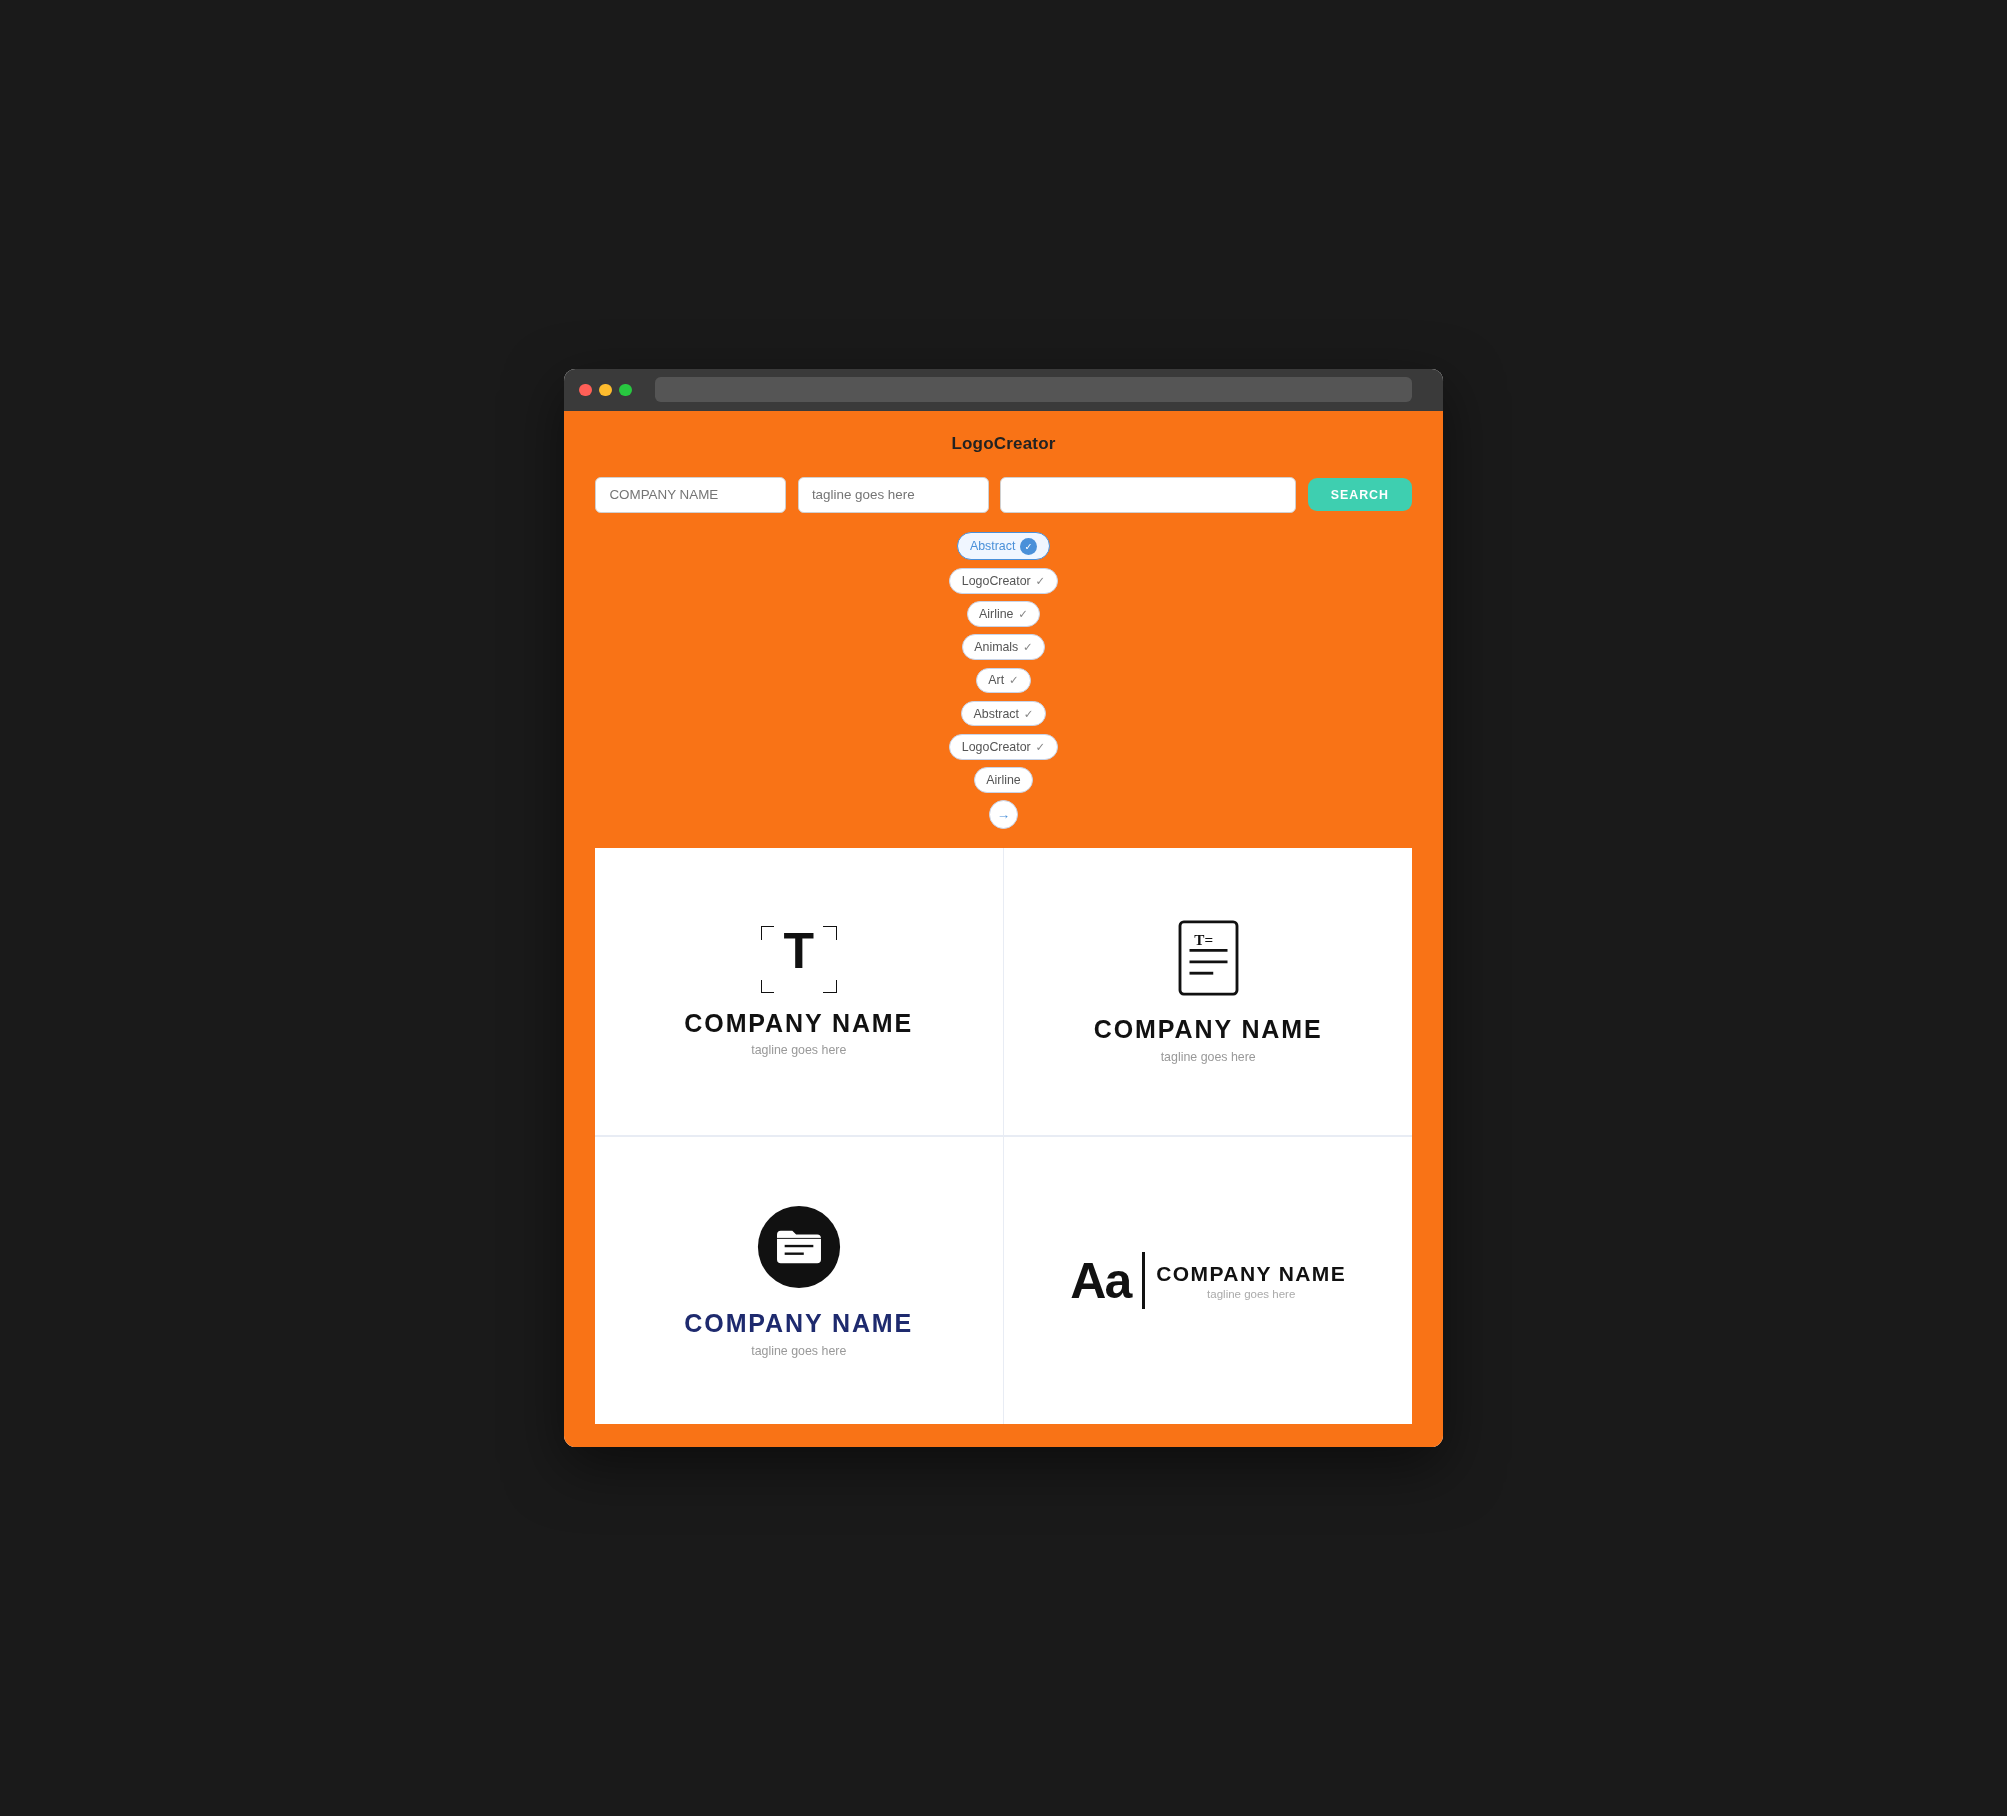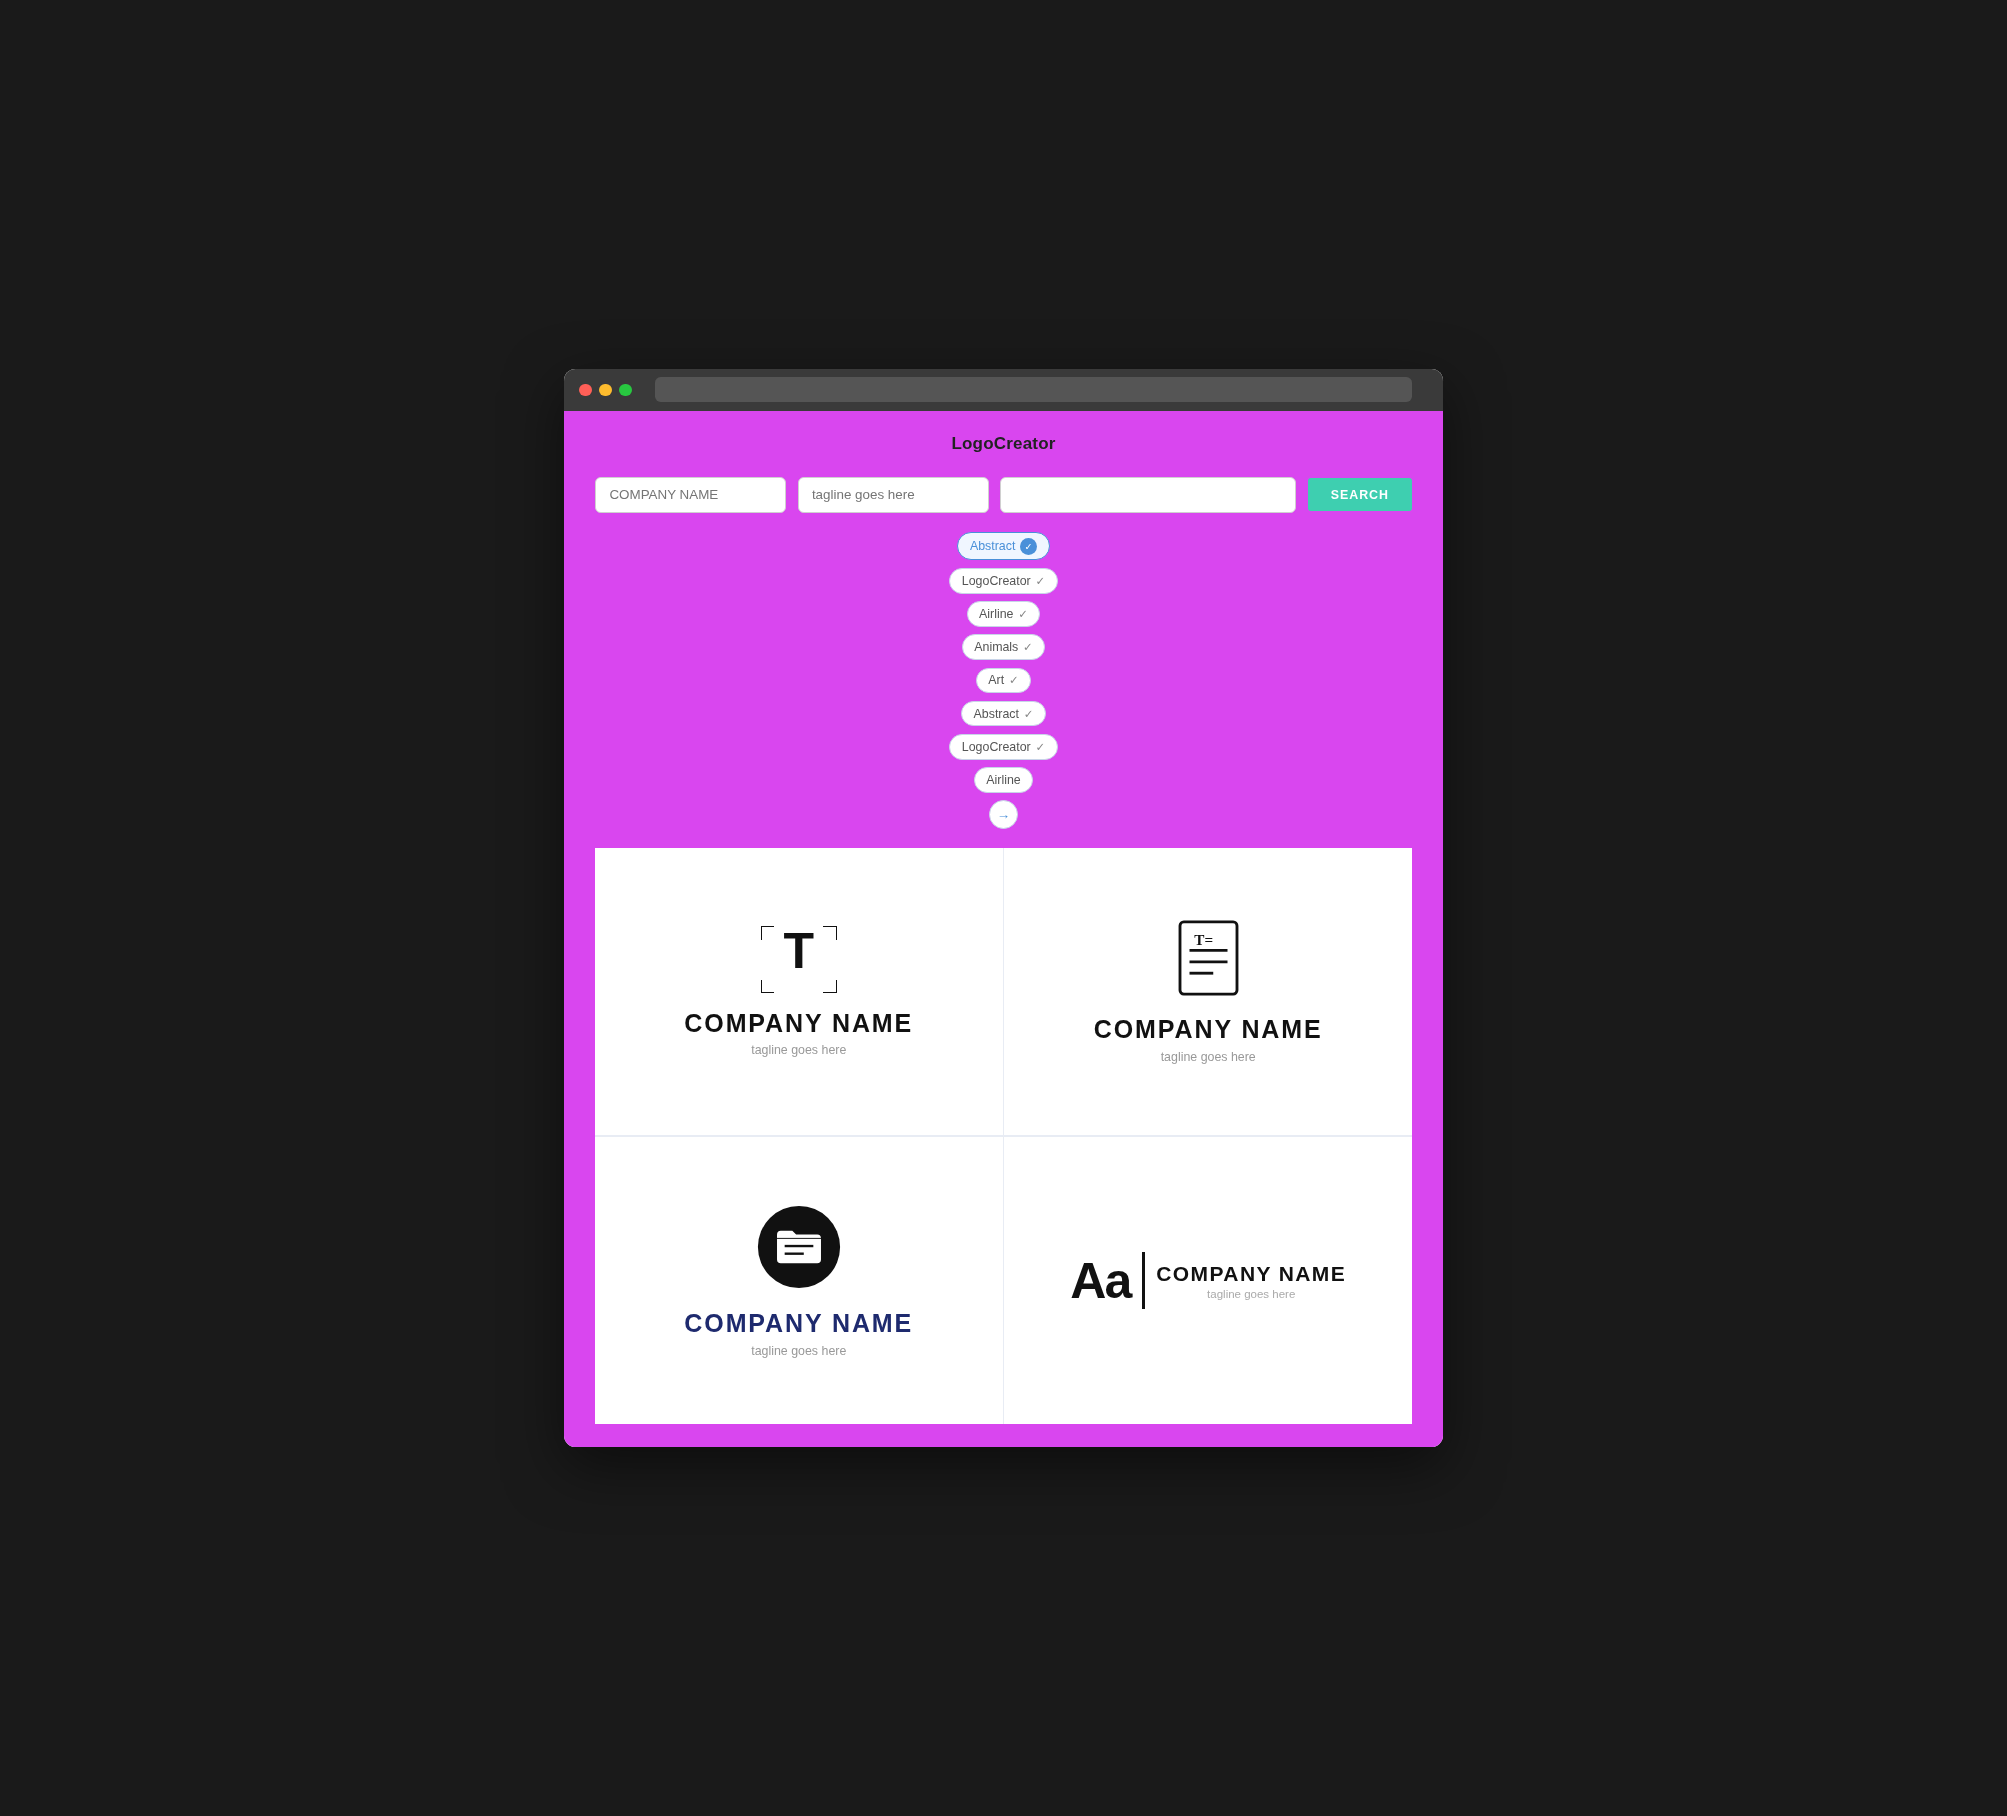--- a/index.html
+++ b/index.html
@@ -41,7 +41,7 @@
       height: 25px;
     }
     .app-content {
-      background: #d946ef;
+      background: #f97316;
       padding: 23px 31px;
     }
     .app-title {

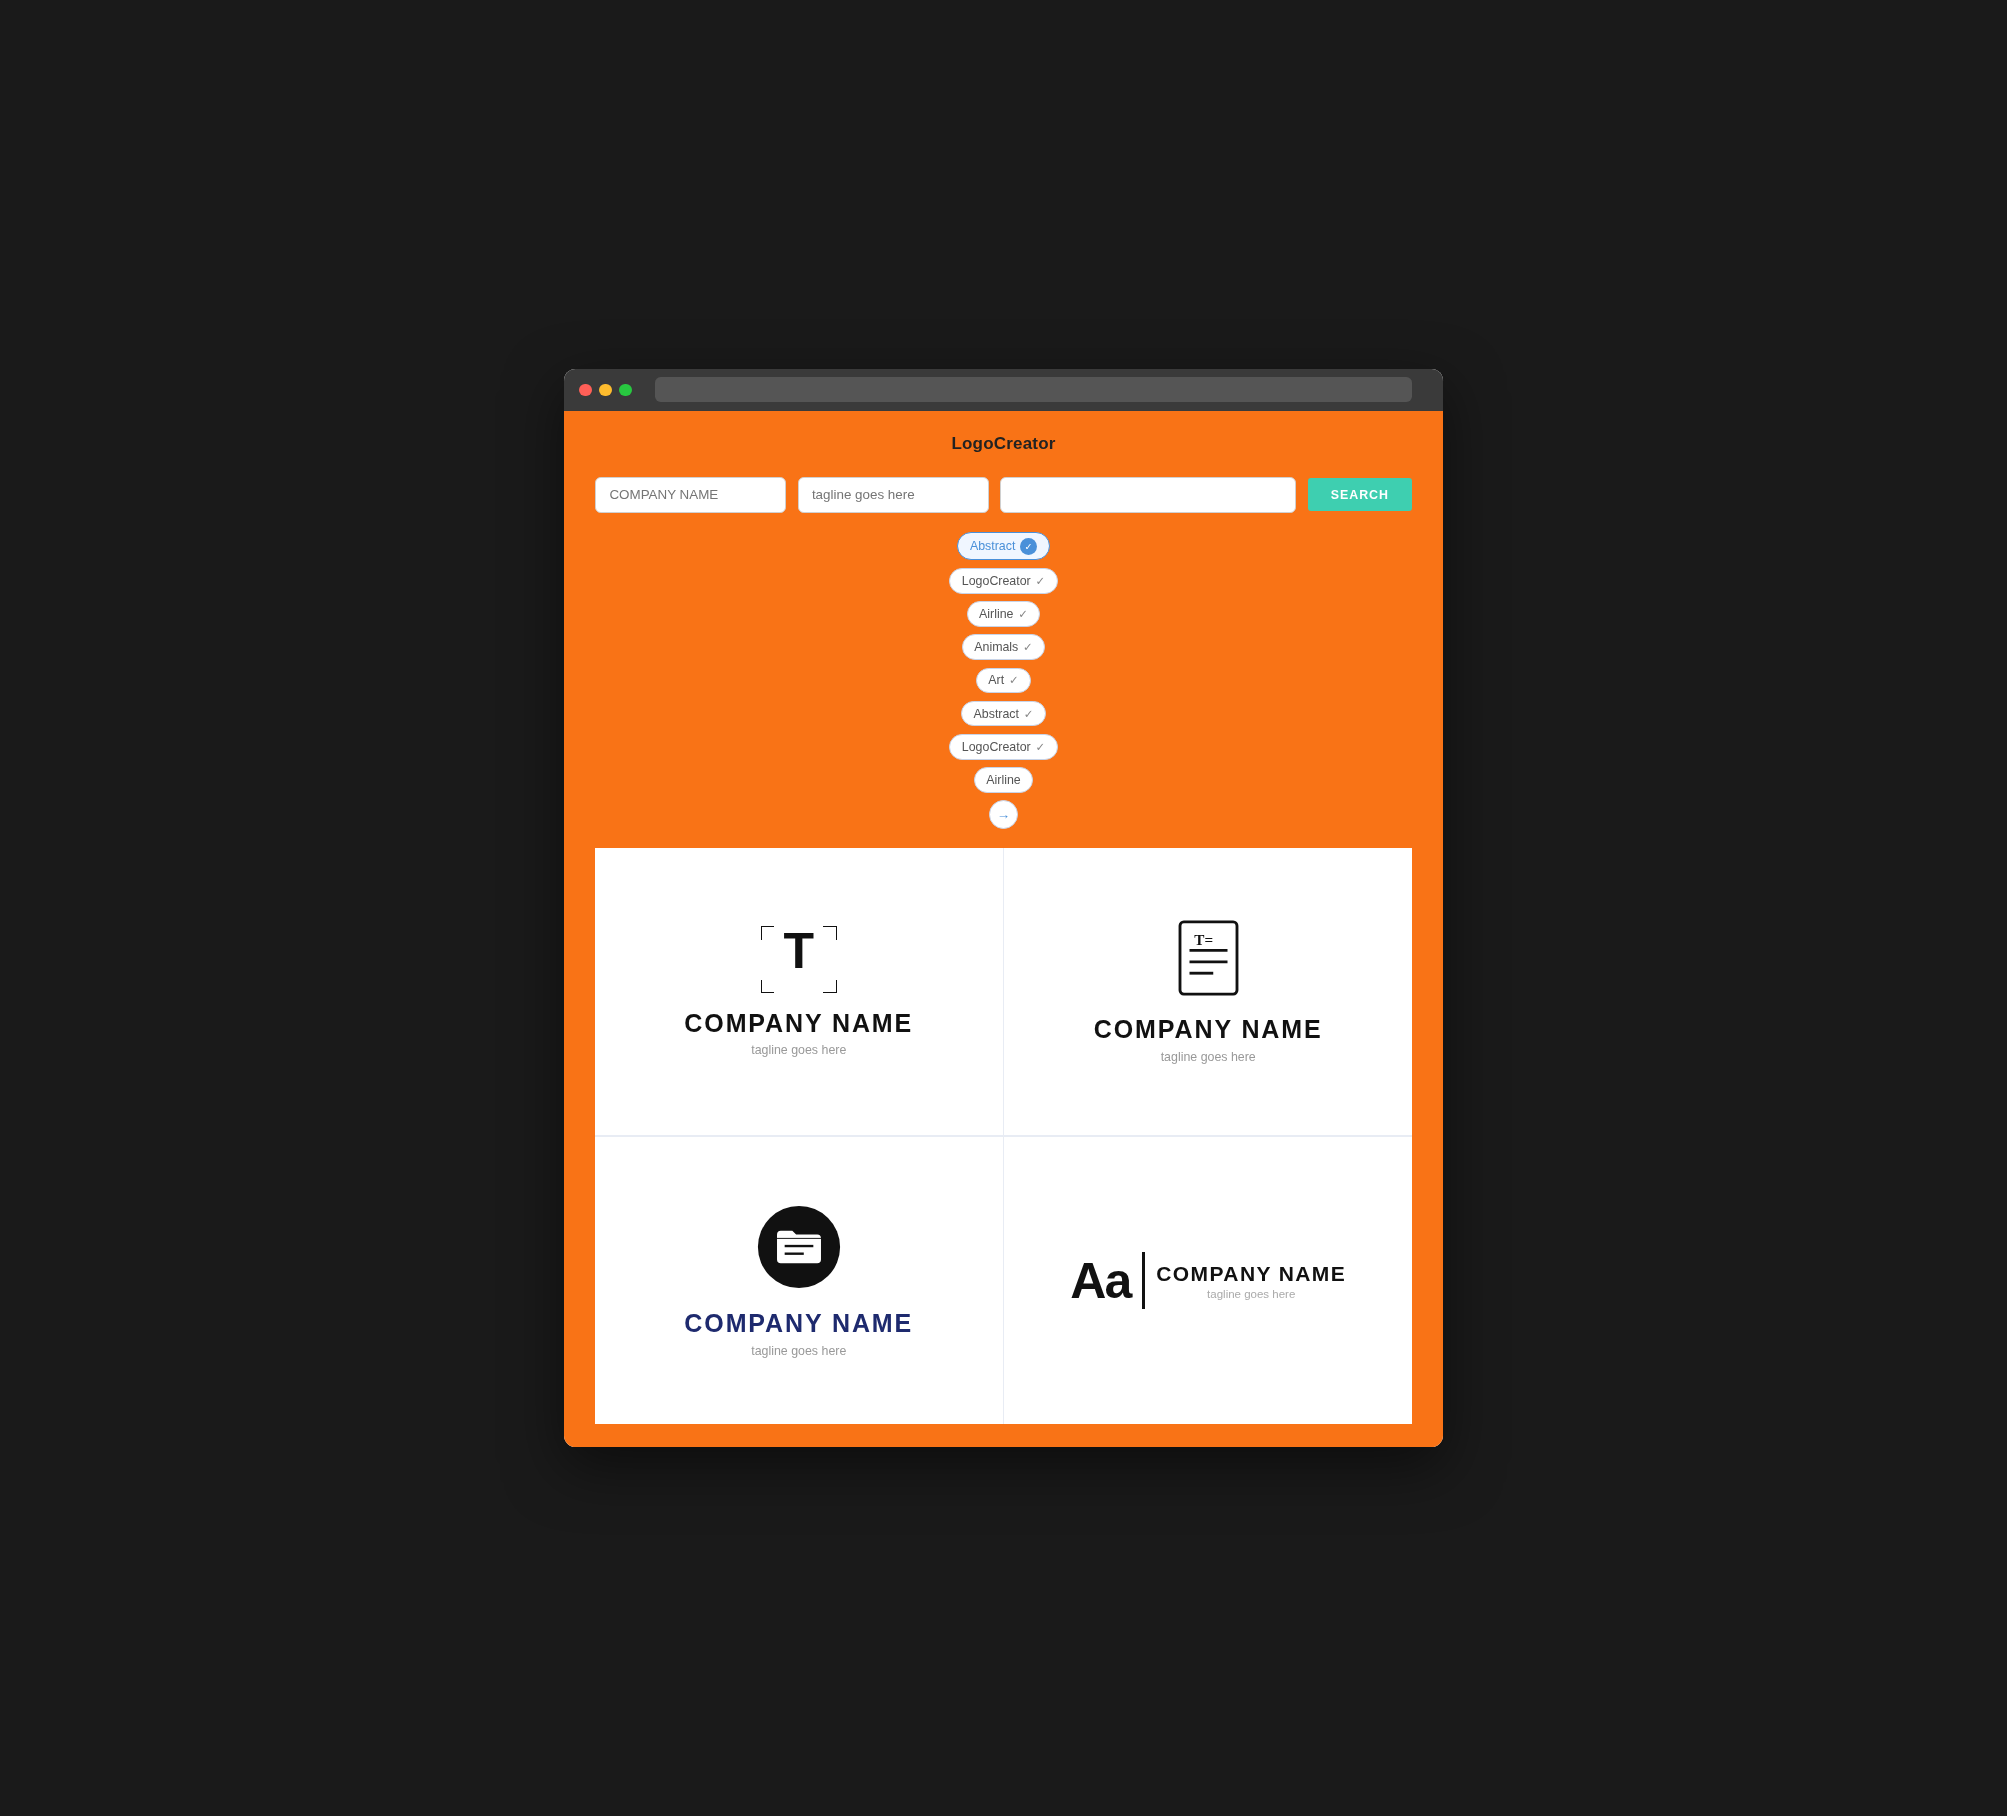--- a/index.html
+++ b/index.html
@@ -79,7 +79,7 @@
       background: #3ecfb0;
       color: #fff;
       border: none;
-      border-radius: 3px;
+      border-radius: 9px;
       padding: 9.6px 23px;
       font-size: 12.4px;
       font-weight: 700;

